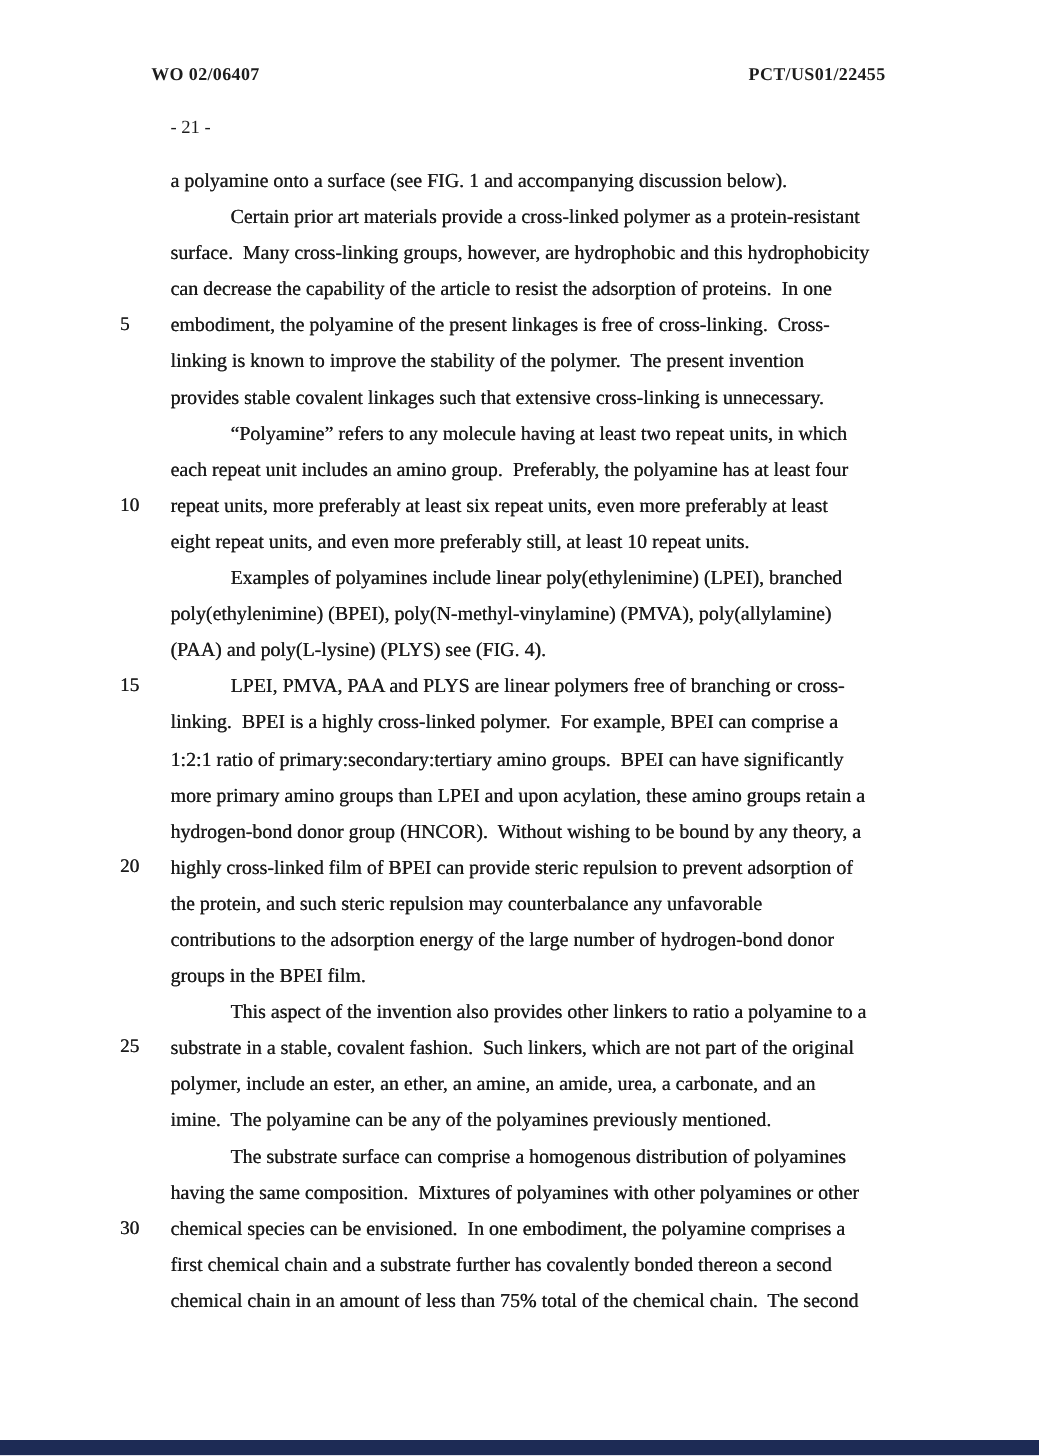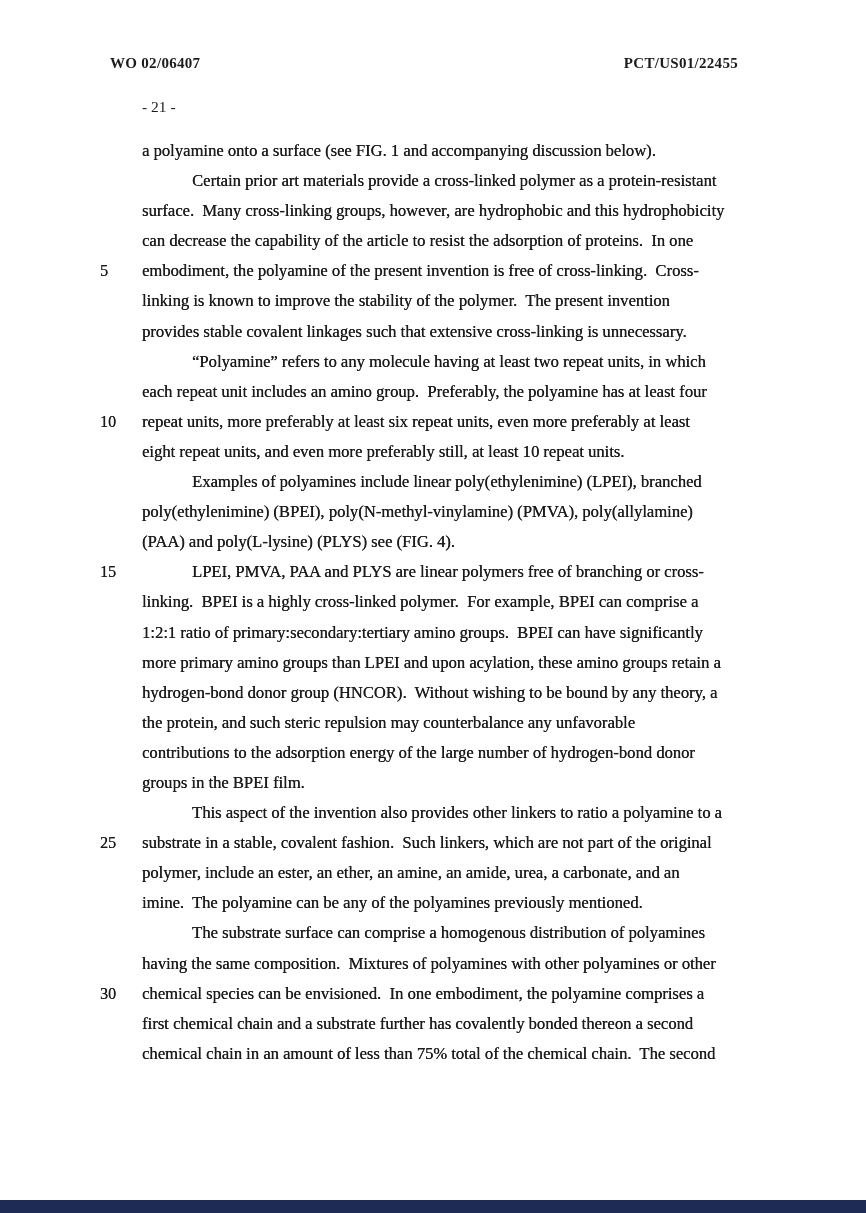--- a/index.html
+++ b/index.html
@@ -17,7 +17,7 @@
     font-size:15px;font-weight:bold;letter-spacing:.3px;
     white-space:pre;
   }
-  .hdr-left{left:110px;}
+  .hdr-left{left:126px;}
   .hdr-right{right:128px;text-align:center;}
   .pagenum{
     position:absolute;top:98px;left:142px;width:618px;

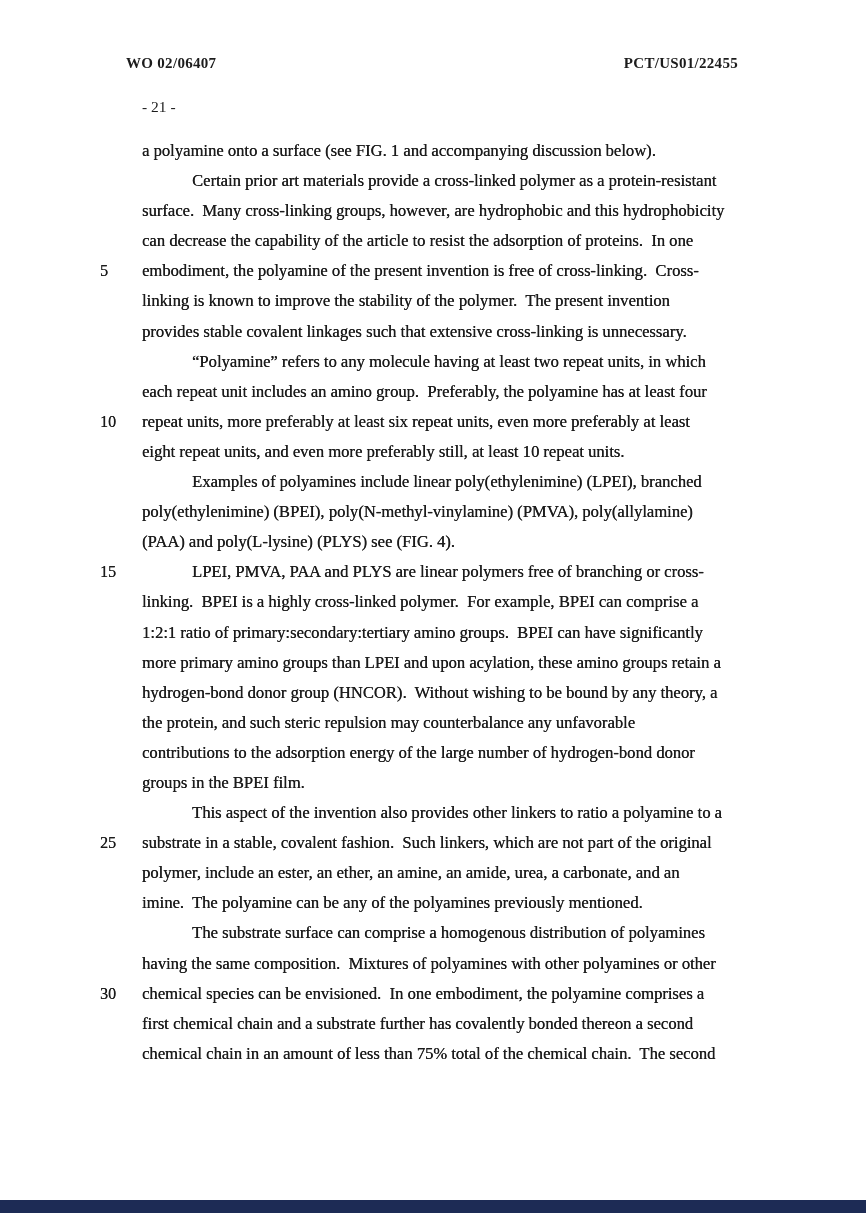--- a/index.html
+++ b/index.html
@@ -60,7 +60,7 @@
       <div class="line indent"><span>Certain prior art materials provide a cross-linked polymer as a protein-resistant</span></div>
       <div class="line"><span>surface.  Many cross-linking groups, however, are hydrophobic and this hydrophobicity</span></div>
       <div class="line"><span>can decrease the capability of the article to resist the adsorption of proteins.  In one</span></div>
-      <div class="line"><span class="linenum">5</span><span>embodiment, the polyamine of the present invention is free of cross-linking.  Cross-</span></div>
+      <div class="line"><span class="linenum">5</span><span>embodiment, the polyamine of the present linkages is free of cross-linking.  Cross-</span></div>
       <div class="line"><span>linking is known to improve the stability of the polymer.  The present invention</span></div>
       <div class="line"><span>provides stable covalent linkages such that extensive cross-linking is unnecessary.</span></div>
       <div class="line indent"><span>“Polyamine” refers to any molecule having at least two repeat units, in which</span></div>

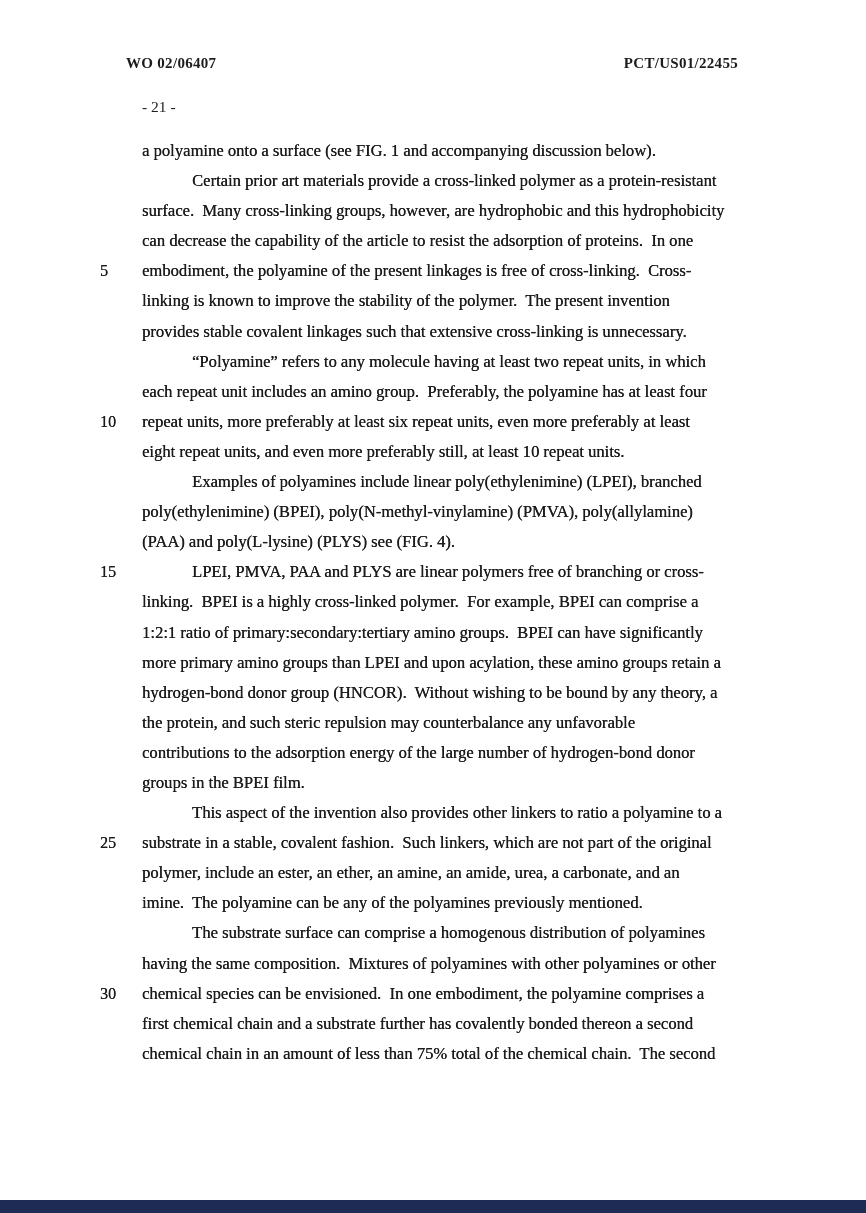--- a/index.html
+++ b/index.html
@@ -75,6 +75,7 @@
       <div class="line"><span>1:2:1 ratio of primary:secondary:tertiary amino groups.  BPEI can have significantly</span></div>
       <div class="line"><span>more primary amino groups than LPEI and upon acylation, these amino groups retain a</span></div>
       <div class="line"><span>hydrogen-bond donor group (HNCOR).  Without wishing to be bound by any theory, a</span></div>
+      <div class="line"><span class="linenum">20</span><span>highly cross-linked film of BPEI can provide steric repulsion to prevent adsorption of</span></div>
       <div class="line"><span>the protein, and such steric repulsion may counterbalance any unfavorable</span></div>
       <div class="line"><span>contributions to the adsorption energy of the large number of hydrogen-bond donor</span></div>
       <div class="line"><span>groups in the BPEI film.</span></div>

